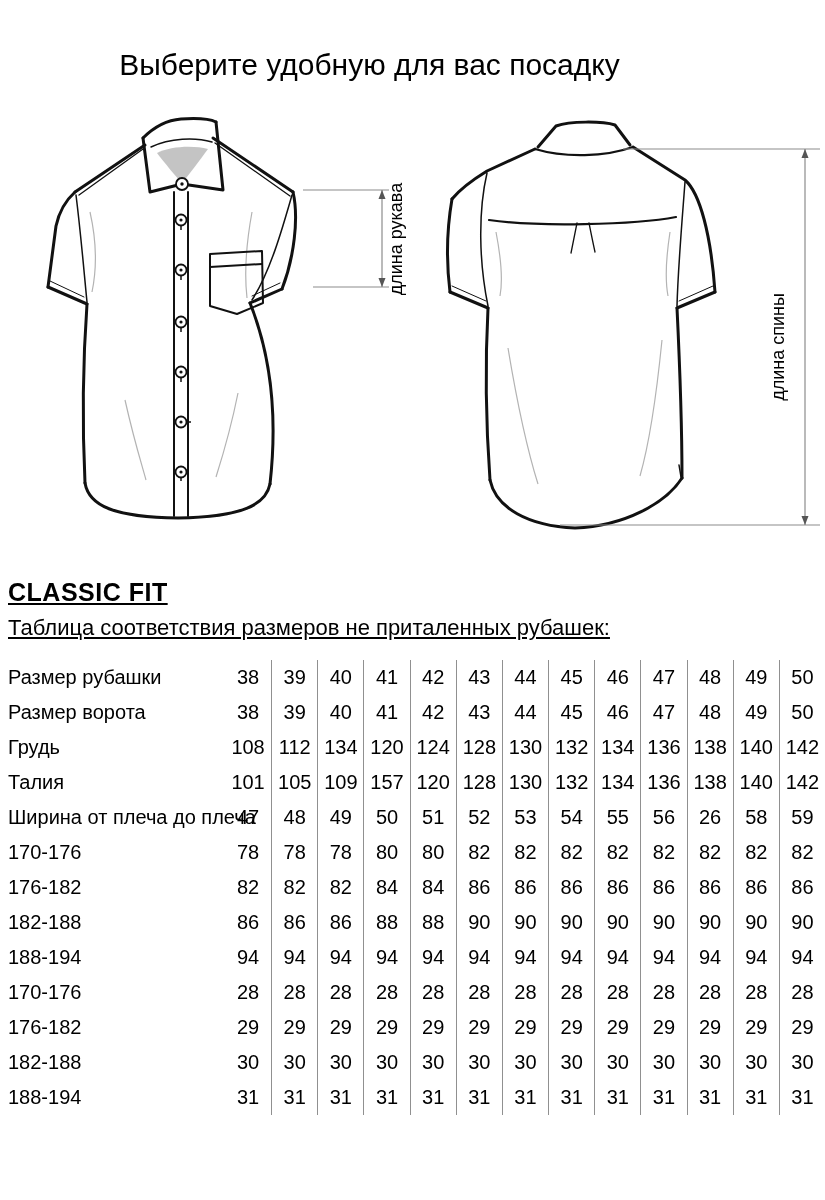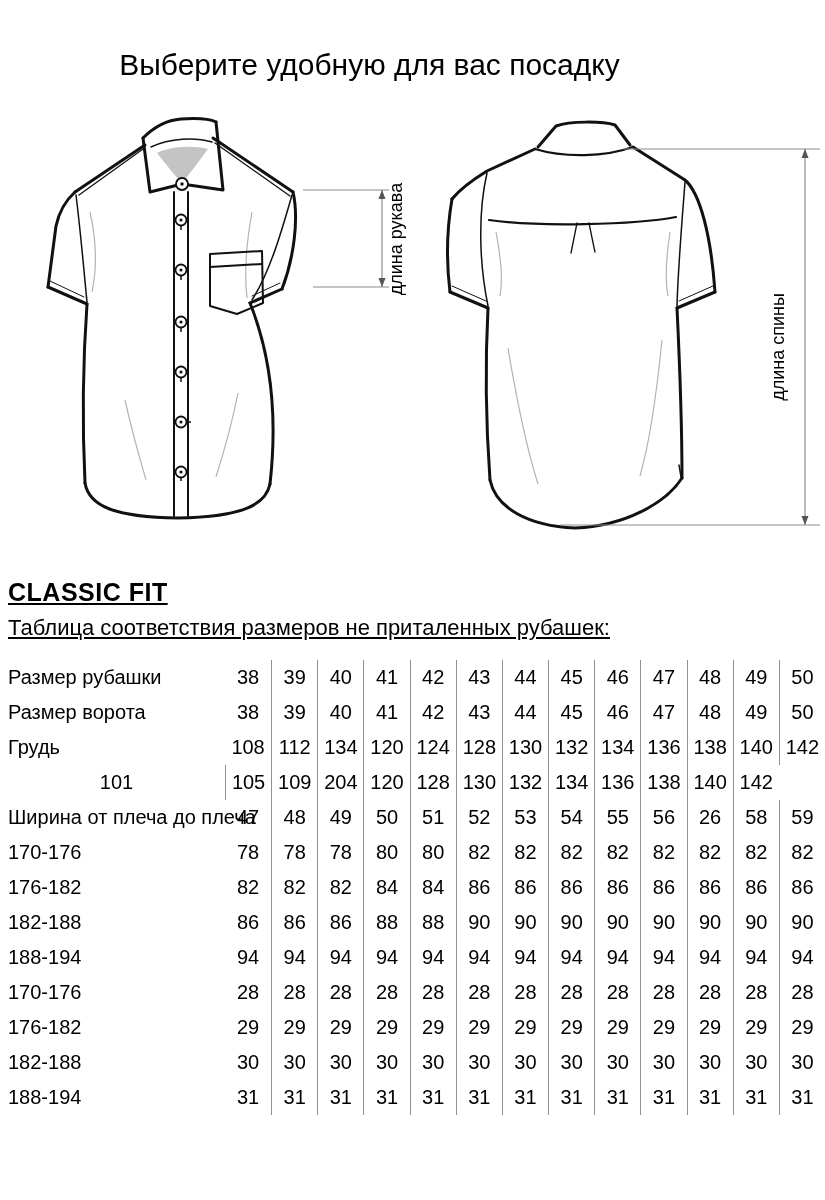--- a/index.html
+++ b/index.html
@@ -229,6 +229,7 @@
         <div class="tcell div">142</div>
       </div>
       <div class="trow data">
+        <div class="tlabel">Талия</div>
         <div class="tcell">101</div>
         <div class="tcell div">105</div>
         <div class="tcell div">109</div>

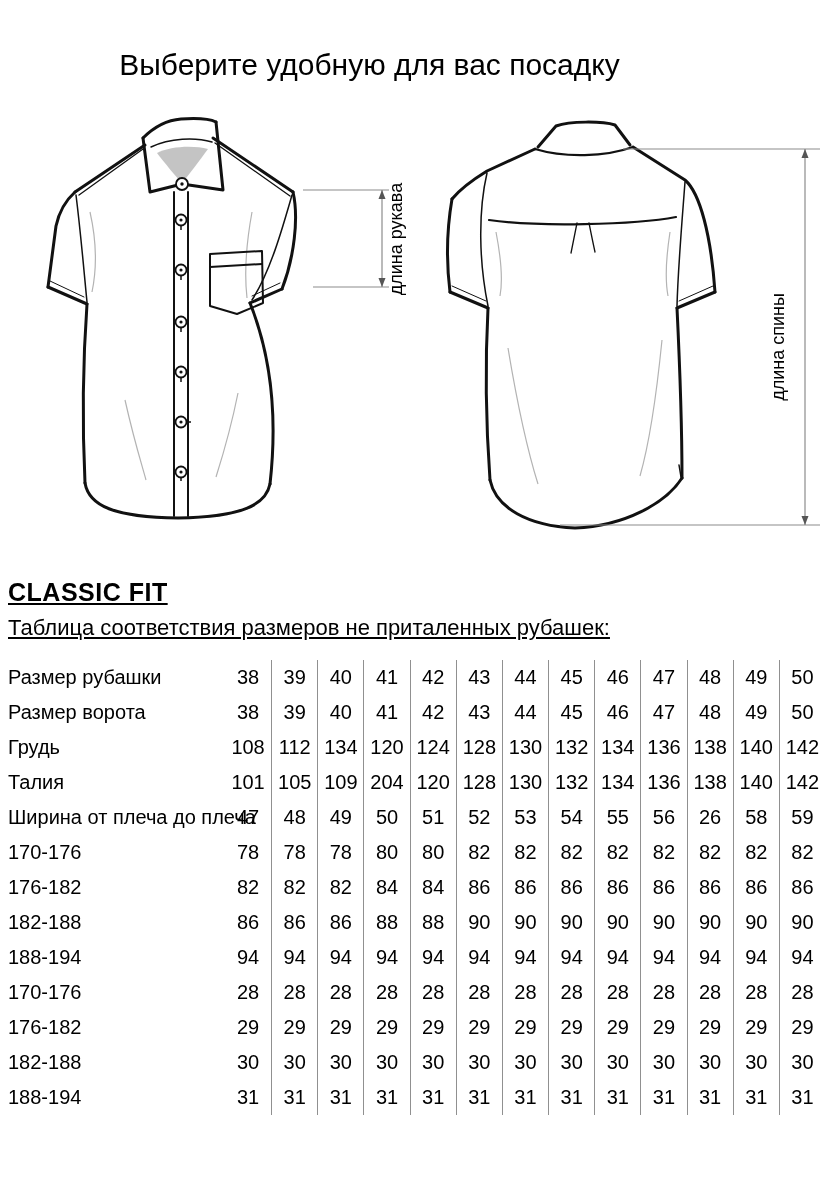--- a/index.html
+++ b/index.html
@@ -233,7 +233,7 @@
         <div class="tcell">101</div>
         <div class="tcell div">105</div>
         <div class="tcell div">109</div>
-        <div class="tcell div">204</div>
+        <div class="tcell div">157</div>
         <div class="tcell div">120</div>
         <div class="tcell div">128</div>
         <div class="tcell div">130</div>

